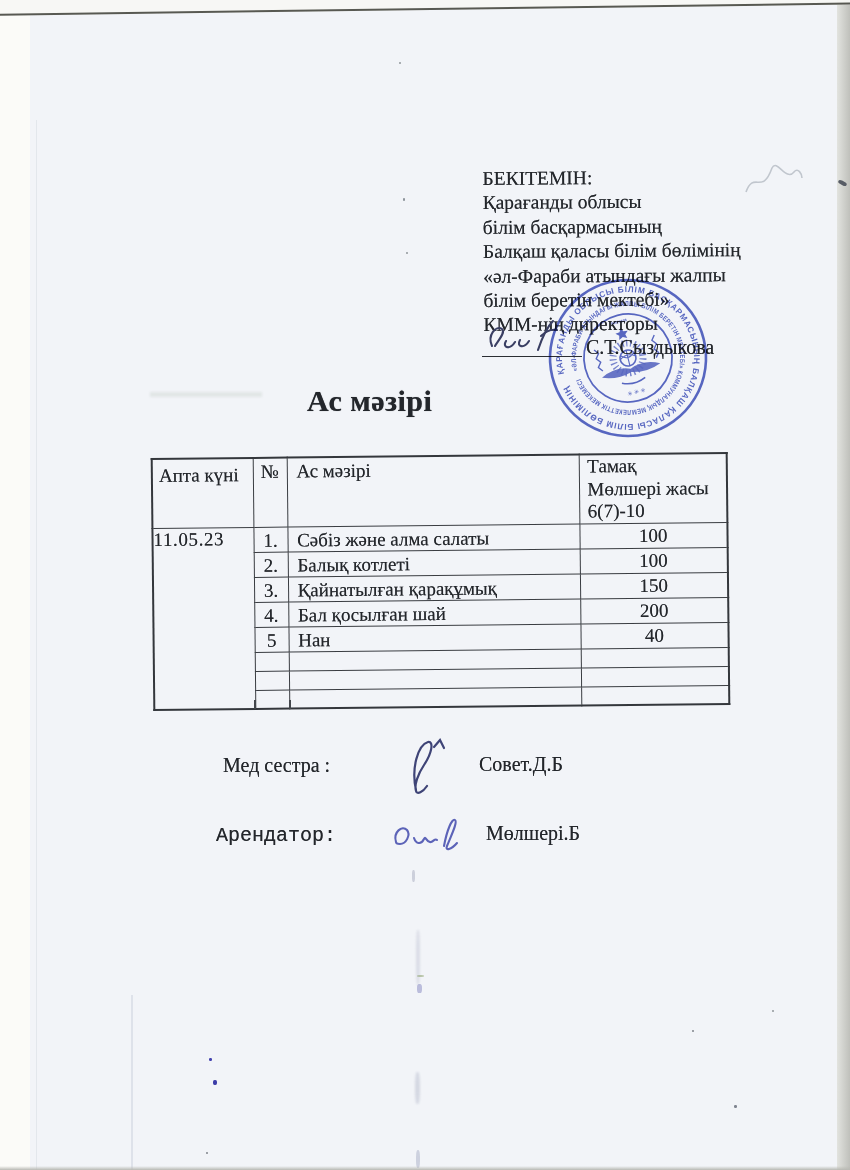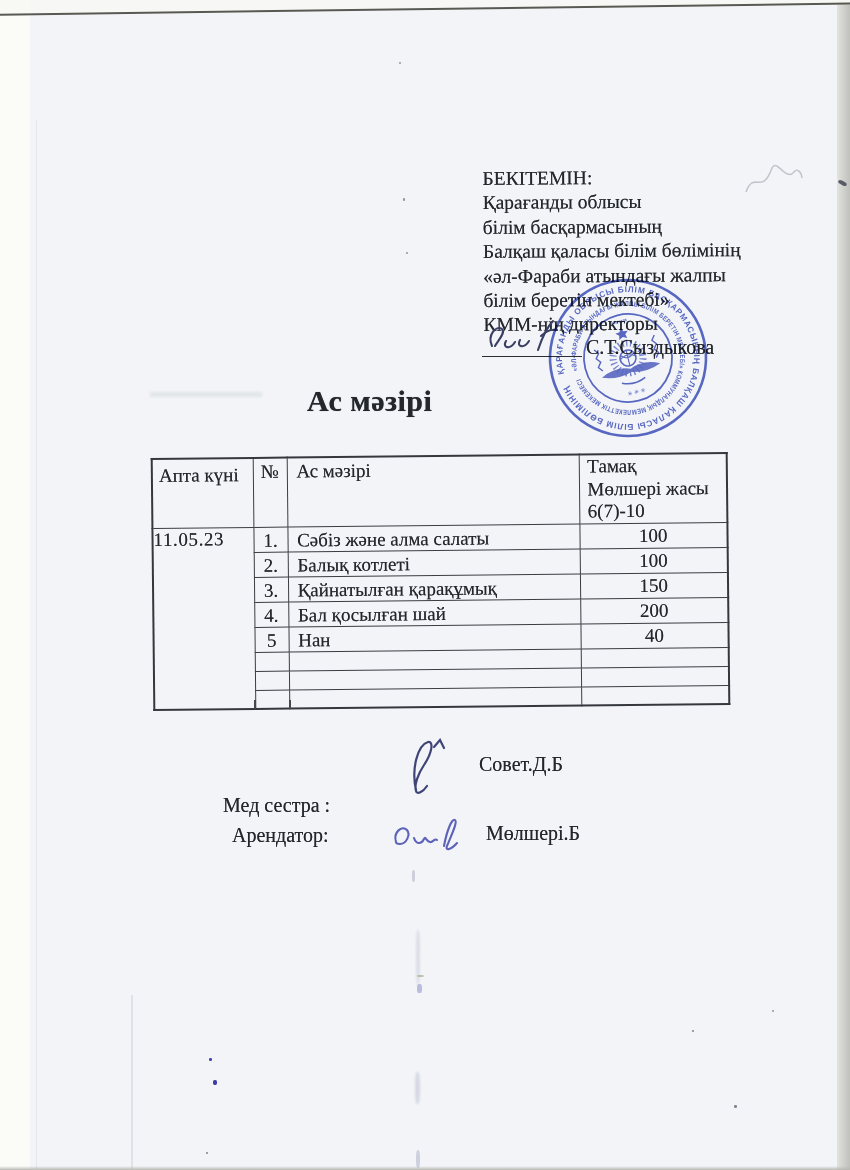--- a/index.html
+++ b/index.html
@@ -204,7 +204,7 @@
   <div class="tail" style="left:254px;top:700px;"></div>
   <div class="tail" style="left:289px;top:700px;"></div>
 
-  <div class="sig-label" style="left:223px;top:754px;margin-top:40px;">Мед сестра :</div>
+  <div class="sig-label" style="left:223px;top:754px;">Мед сестра :</div>
   <svg class="sig-ink" style="left:388px;top:736px;" width="70" height="64" viewBox="0 0 70 64">
     <g fill="none" stroke="#3f4477" stroke-width="2.2" stroke-linecap="round">
       <path d="M28,54 C23,32 30,9 40,6 C46,5 44,17 36,29 C30,38 26,49 28,55 C29,59 35,56 39,50"></path>

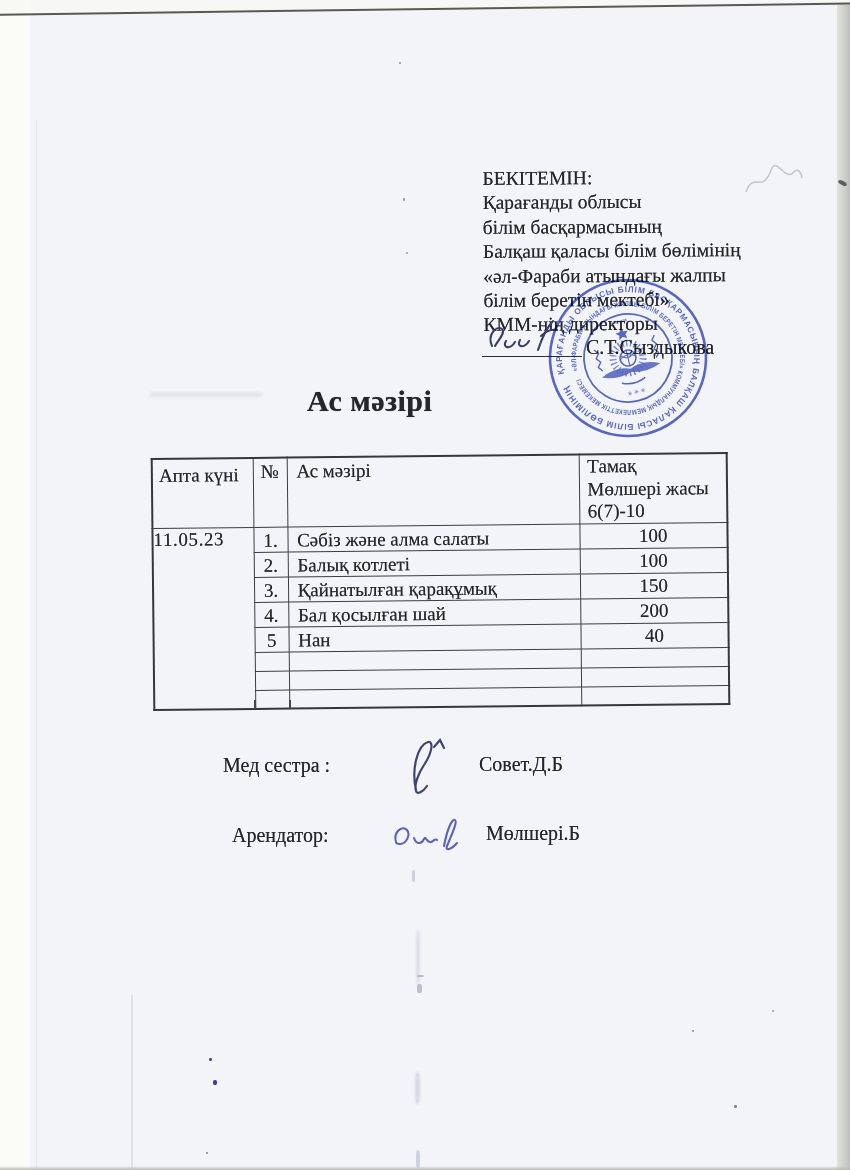--- a/index.html
+++ b/index.html
@@ -213,7 +213,7 @@
   </svg>
   <div class="sig-name" style="left:479px;top:753px;">Совет.Д.Б</div>
 
-  <div class="sig-label" style="left:232px;top:824px;">Арендатор:</div>
+  <div class="sig-label" style="left:216px;top:824px;font-family:Liberation Mono, monospace;">Арендатор:</div>
   <svg class="sig-ink" style="left:388px;top:812px;" width="90" height="48" viewBox="0 0 90 48">
     <g fill="none" stroke="#5c63b8" stroke-width="2.1" stroke-linecap="round">
       <path d="M8,30 C5,20 14,13 19,18 C23,23 18,32 12,32 C9,32 8,31 8,30"></path>

